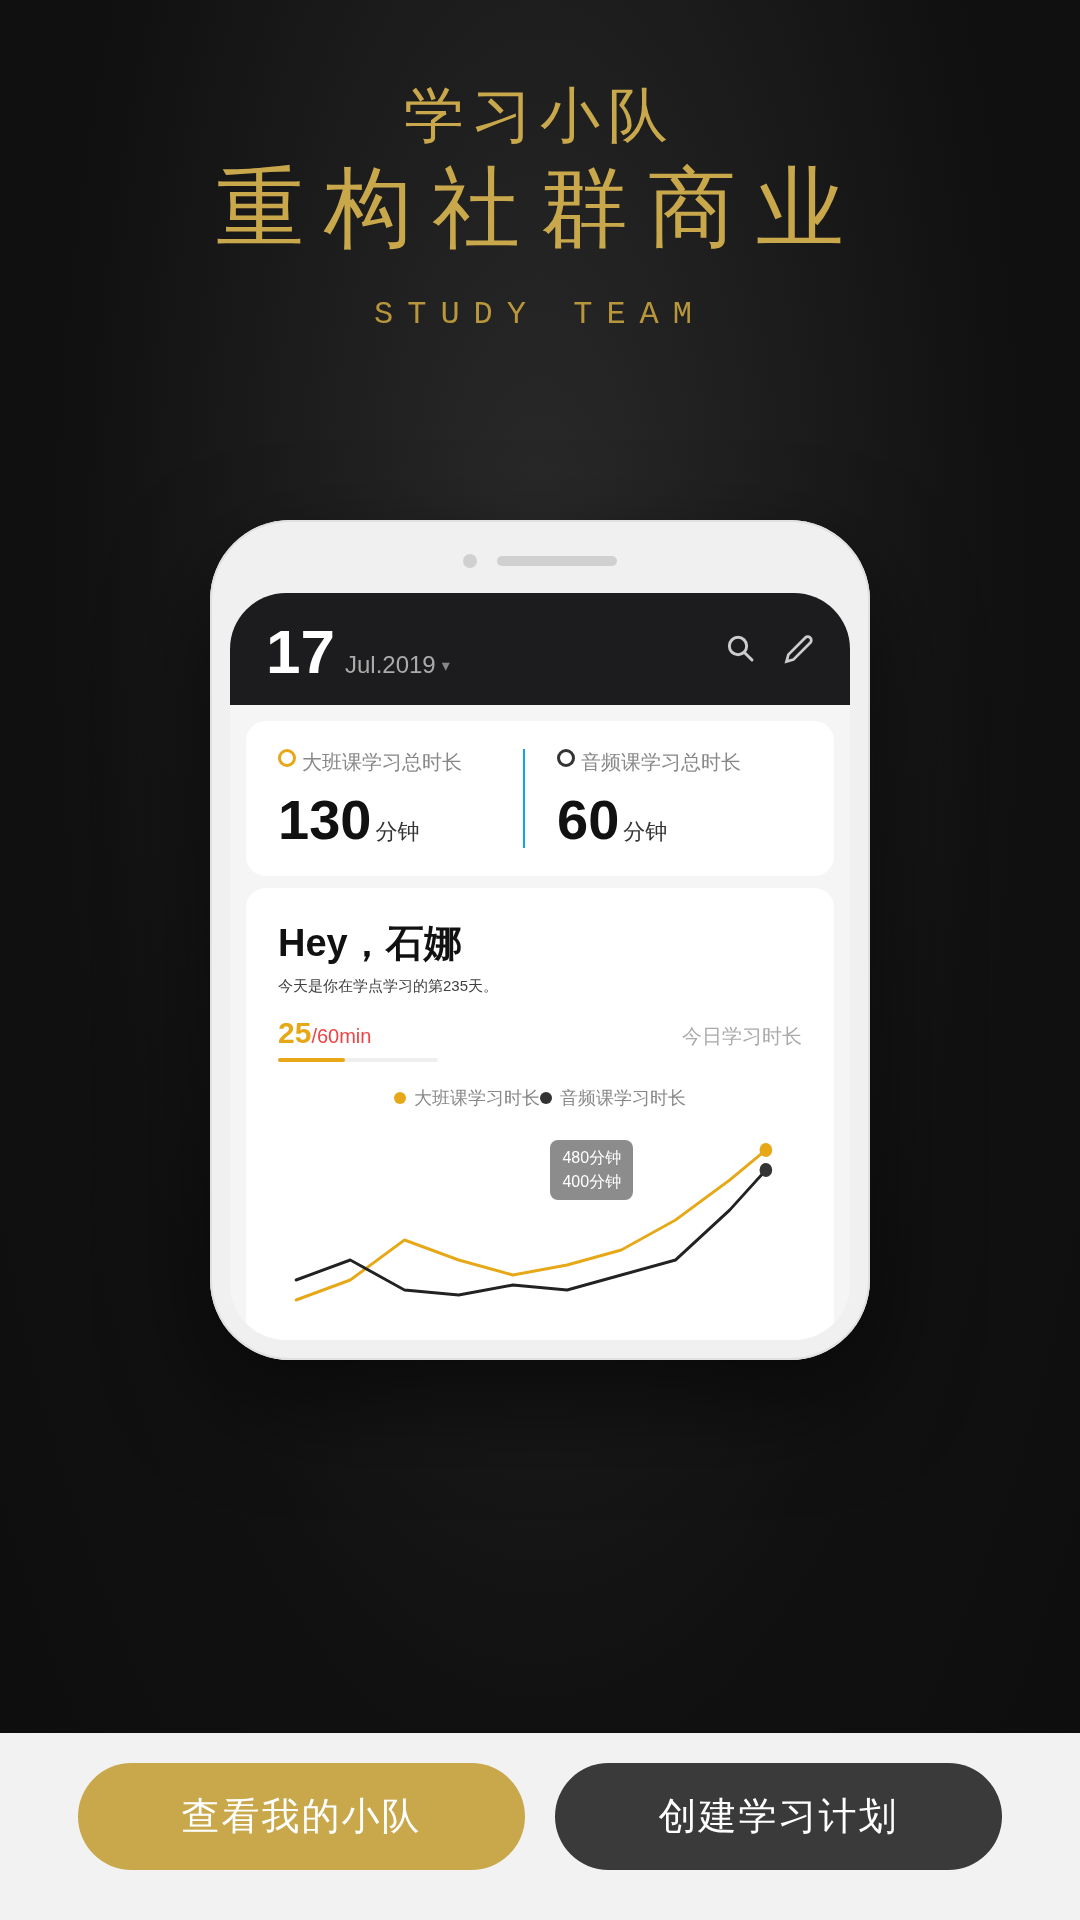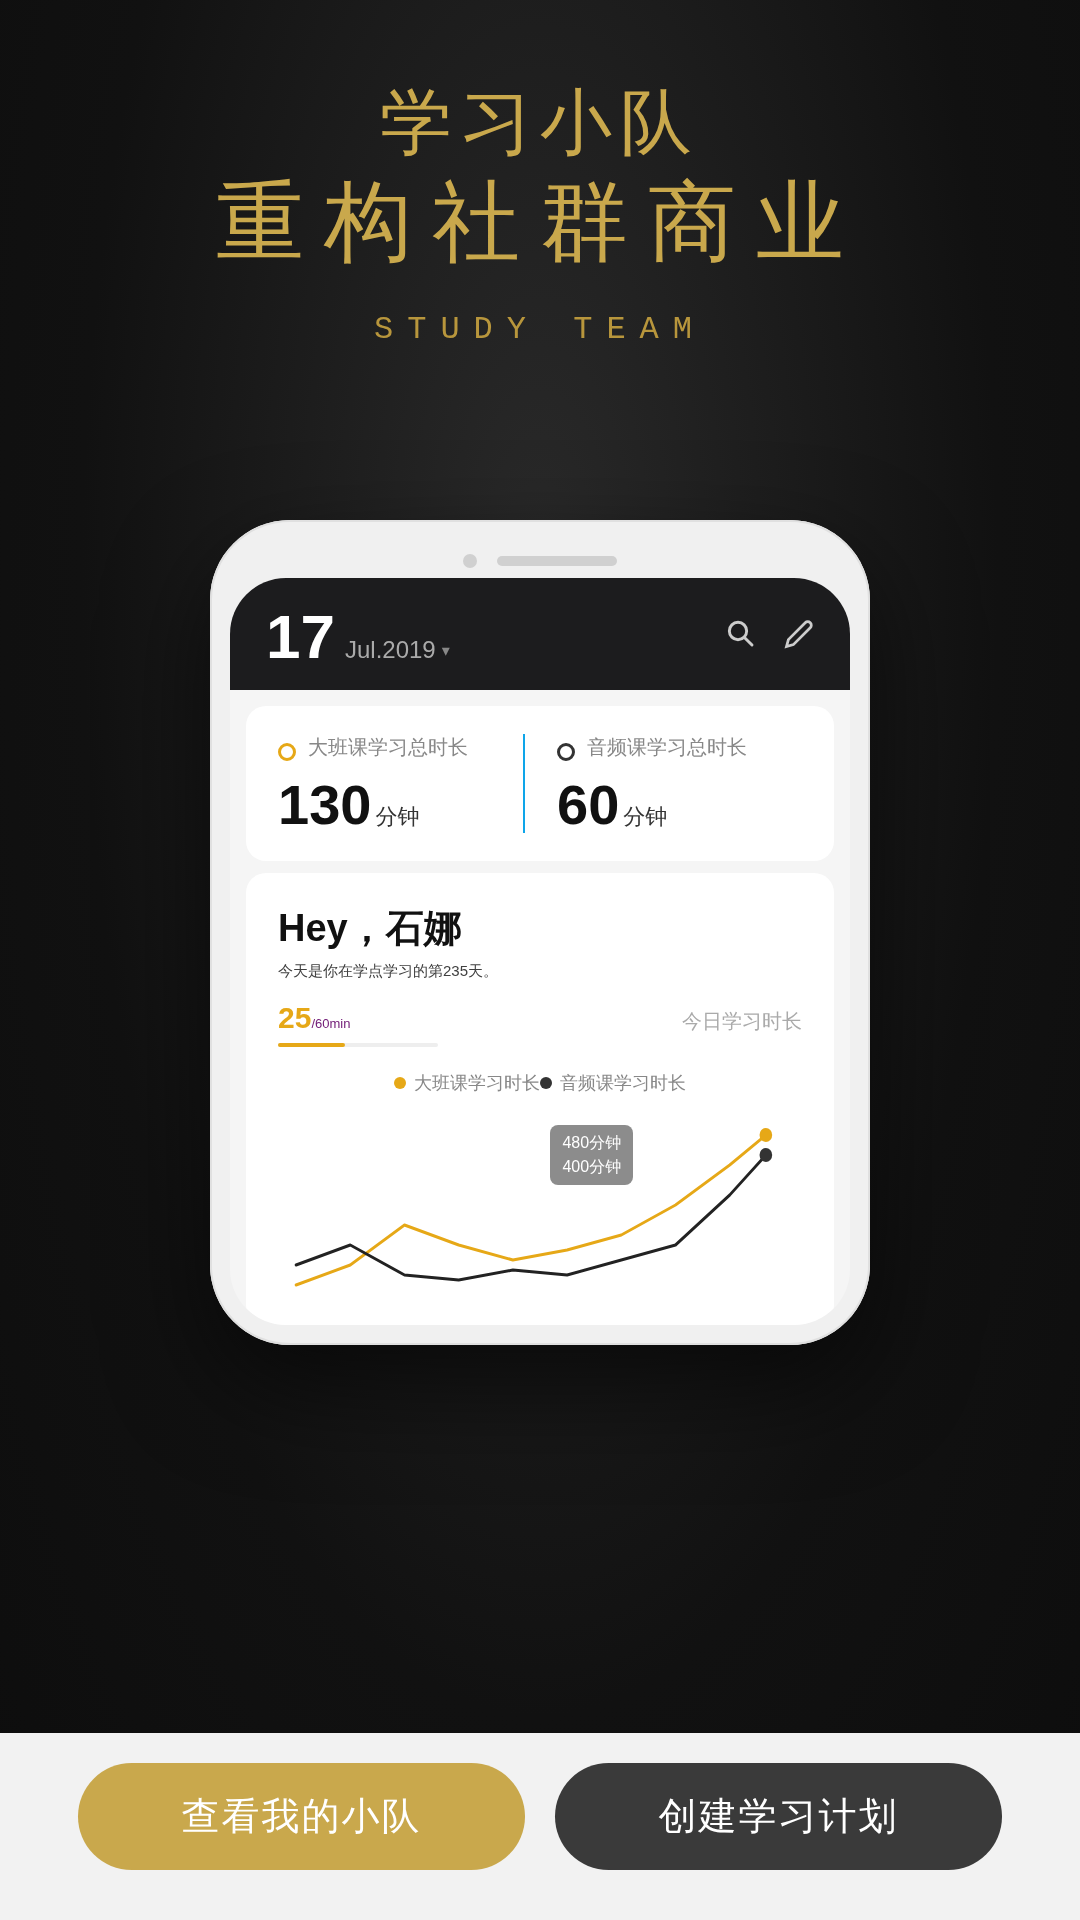--- a/index.html
+++ b/index.html
@@ -30,7 +30,7 @@
     }
 
     .hero-title-1 {
-      font-size: 72px;
+      font-size: 60px;
       font-weight: 400;
       color: #c9a84c;
       letter-spacing: 8px;

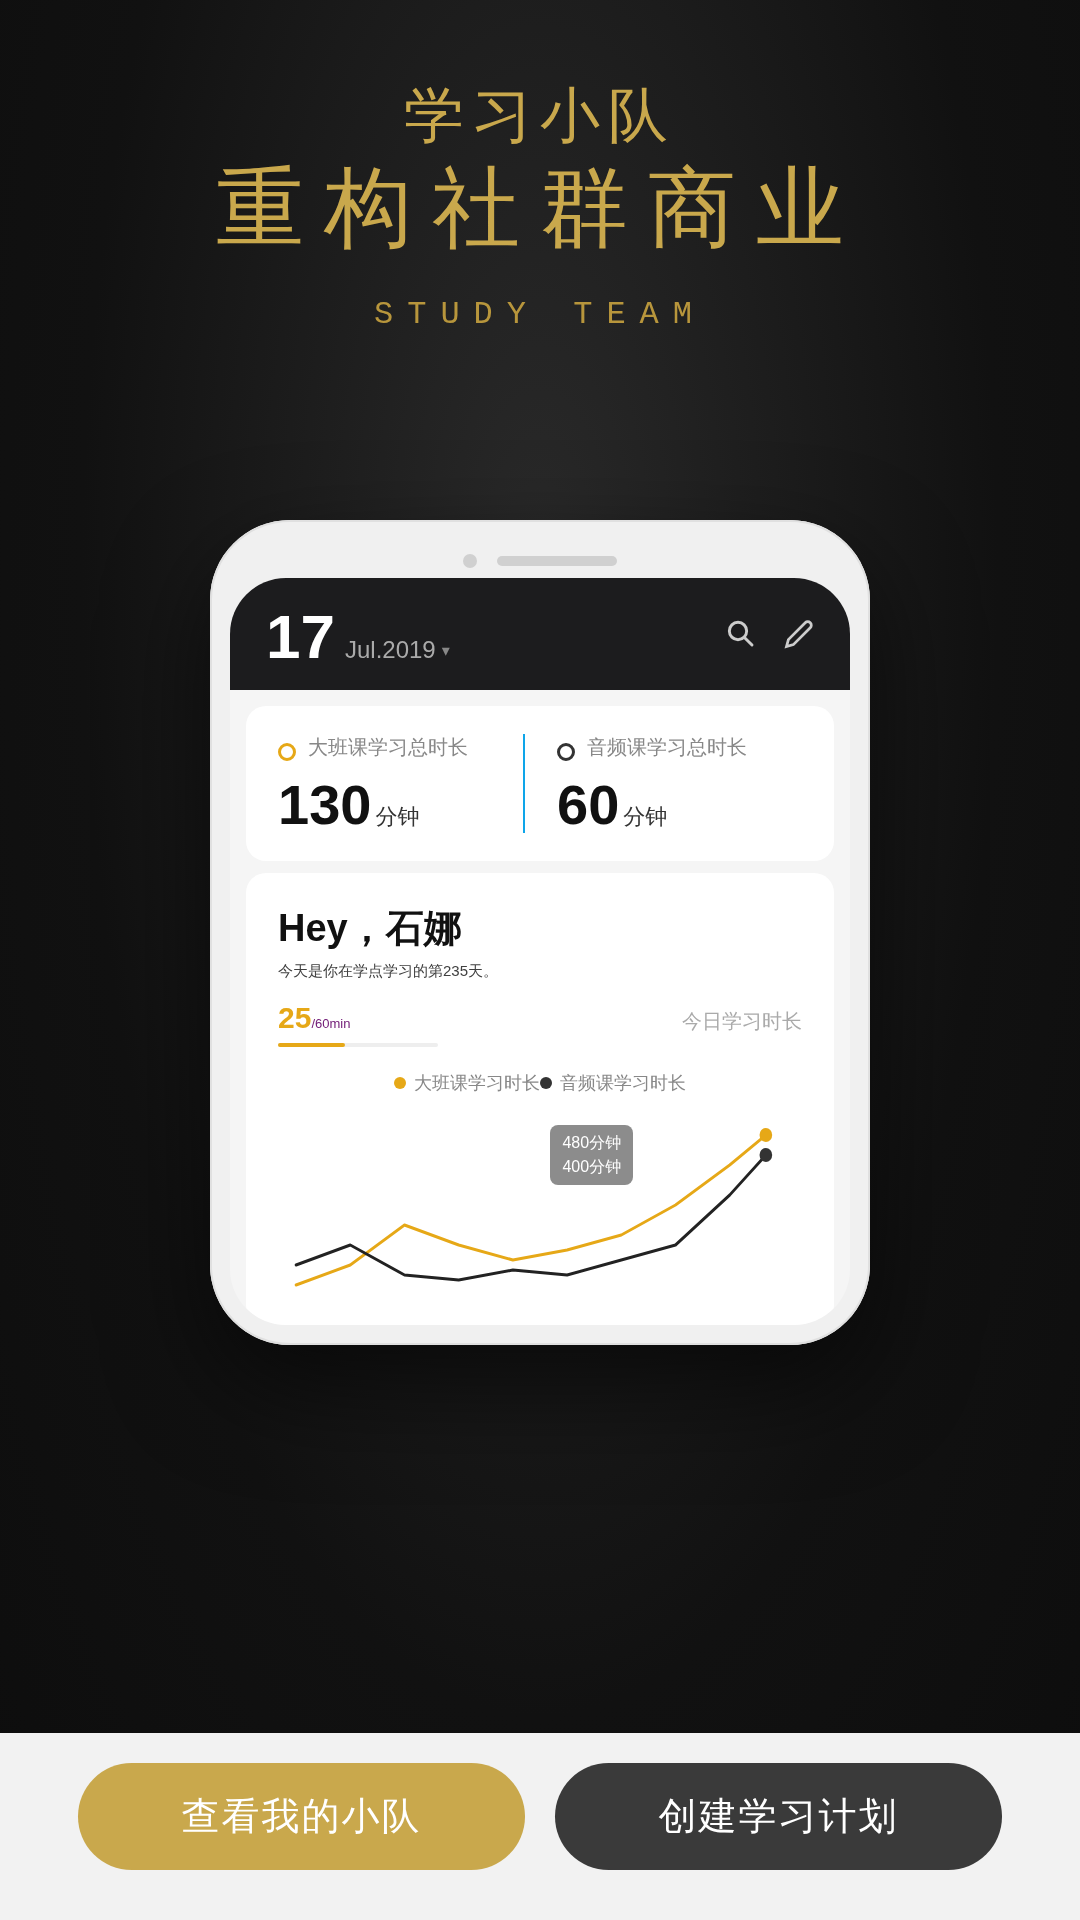--- a/index.html
+++ b/index.html
@@ -102,6 +102,7 @@
       border-radius: 56px;
       overflow: hidden;
       width: 100%;
+      margin-top: 15px;
     }
 
     

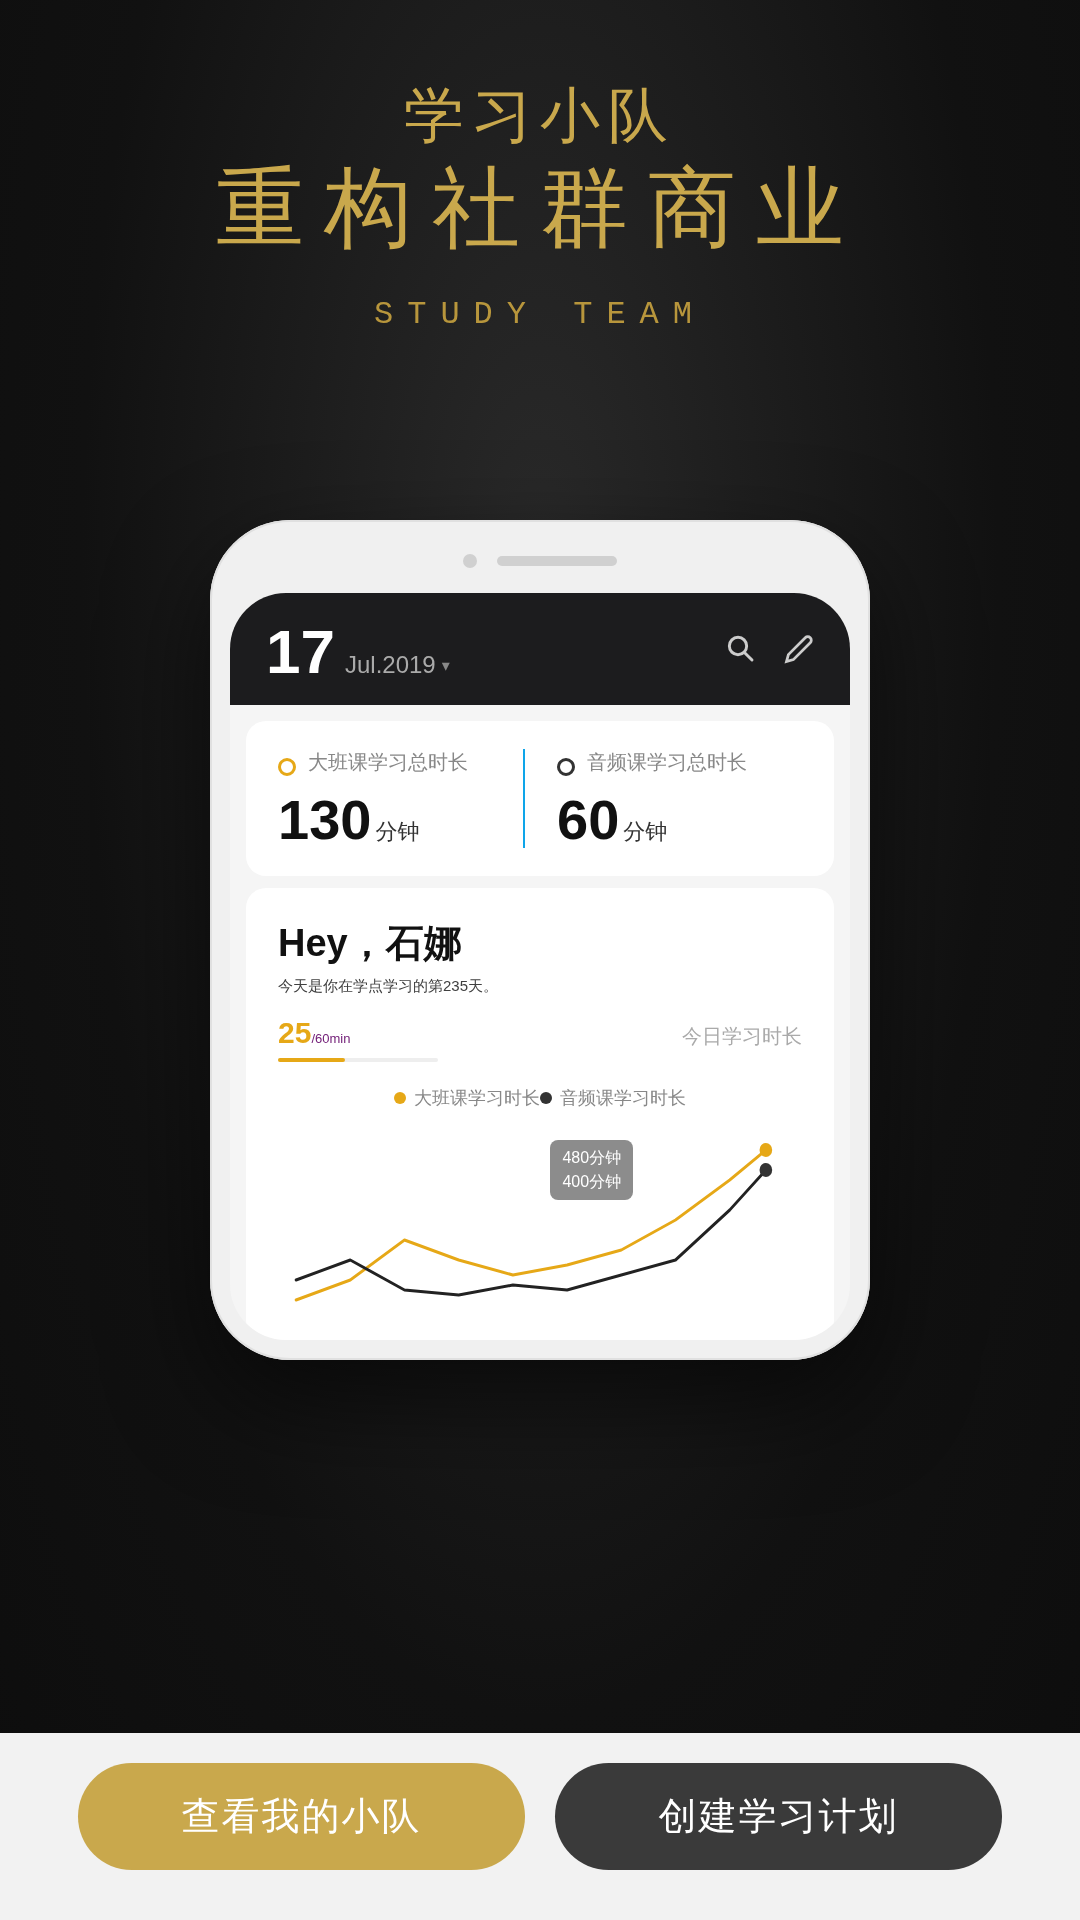--- a/index.html
+++ b/index.html
@@ -172,8 +172,8 @@
 
     .stats-label-row {
       display: flex;
-      align-items: flex-end;
-      gap: 12px;
+      align-items: flex-start;
+      gap: 6px;
       margin-bottom: 16px;
     }
 

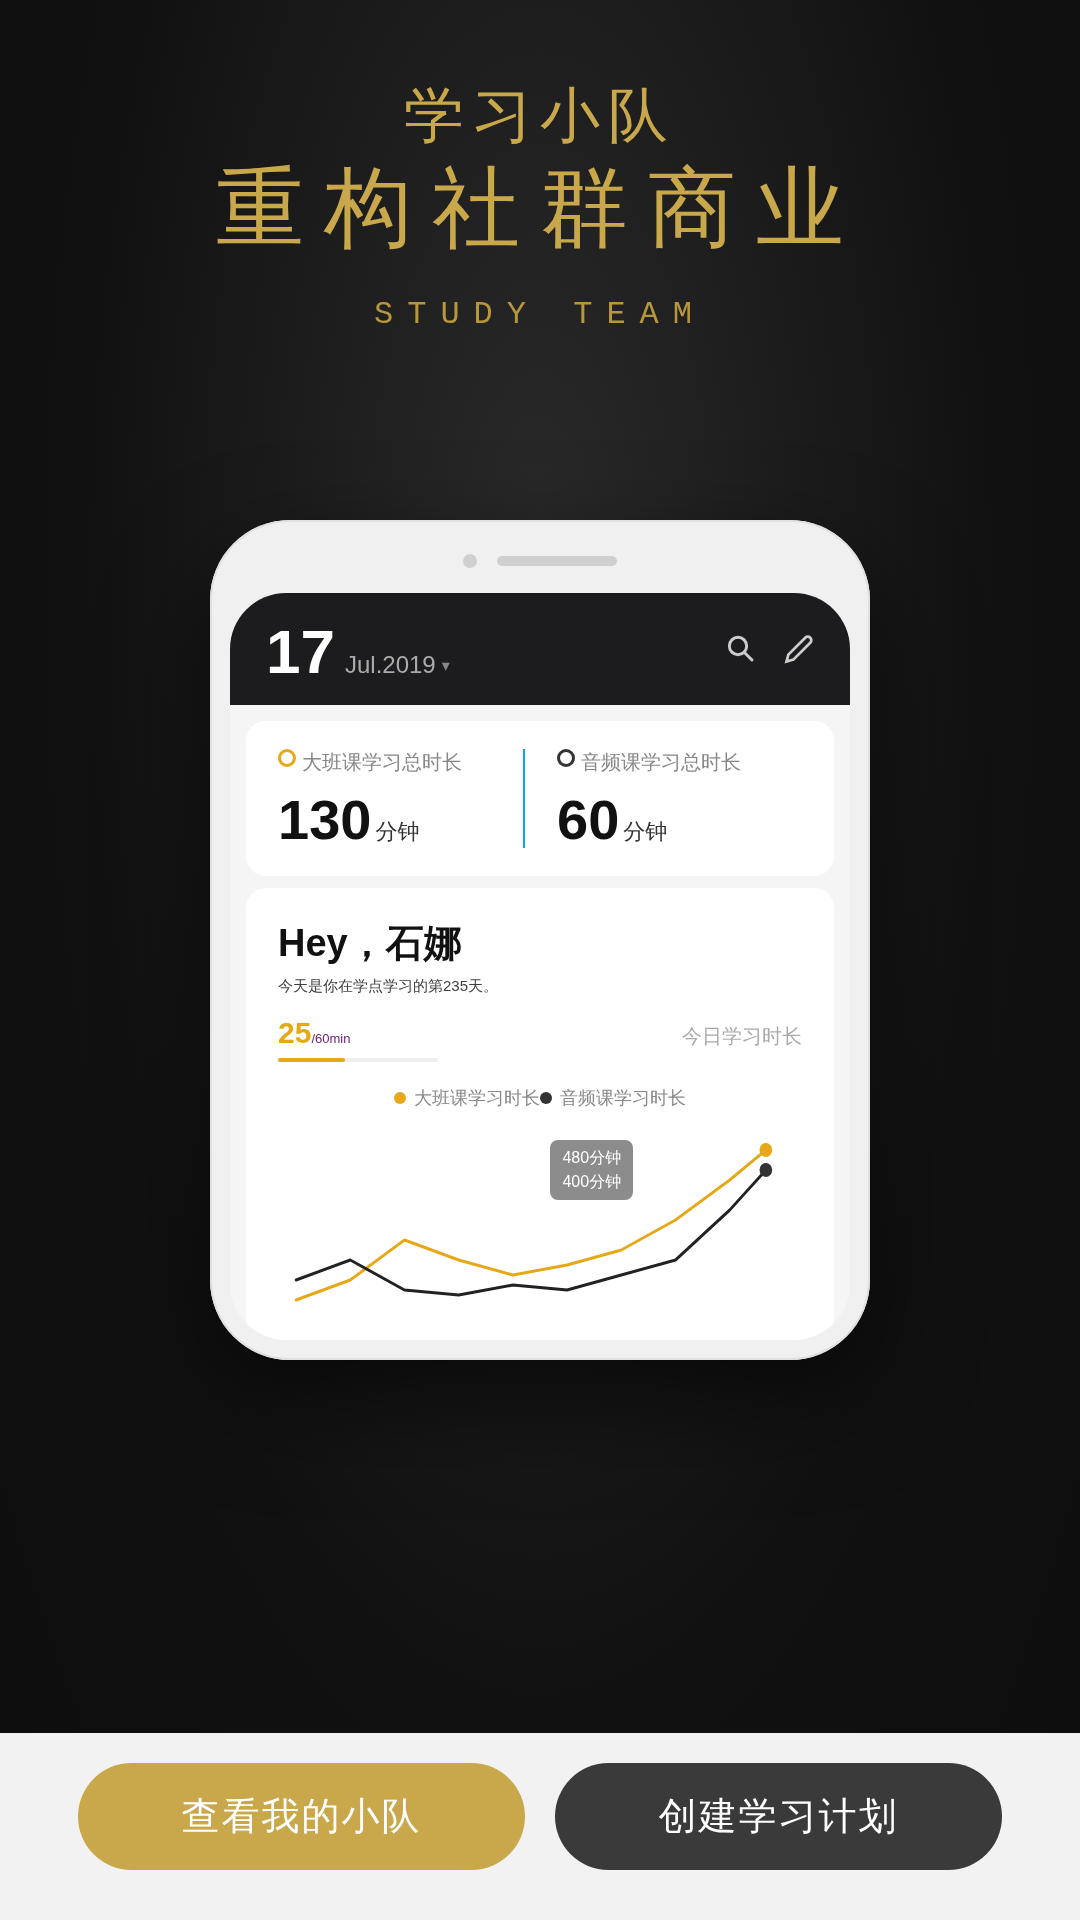--- a/index.html
+++ b/index.html
@@ -430,7 +430,7 @@
         <div class="hey-subtitle">今天是你在学点学习的第235天。</div>
         <div class="hey-progress-row">
           <span class="hey-progress-value">
-            <span>25</span><span style="font-size:13px;color:#701a75;font-weight:400;">/<span>60min</span></span>
+            <span>25</span><span style="font-size:20px;color:#ef4444;font-weight:400;">/<span>60min</span></span>
           </span>
           <span class="hey-progress-label">今日学习时长</span>
         </div>

